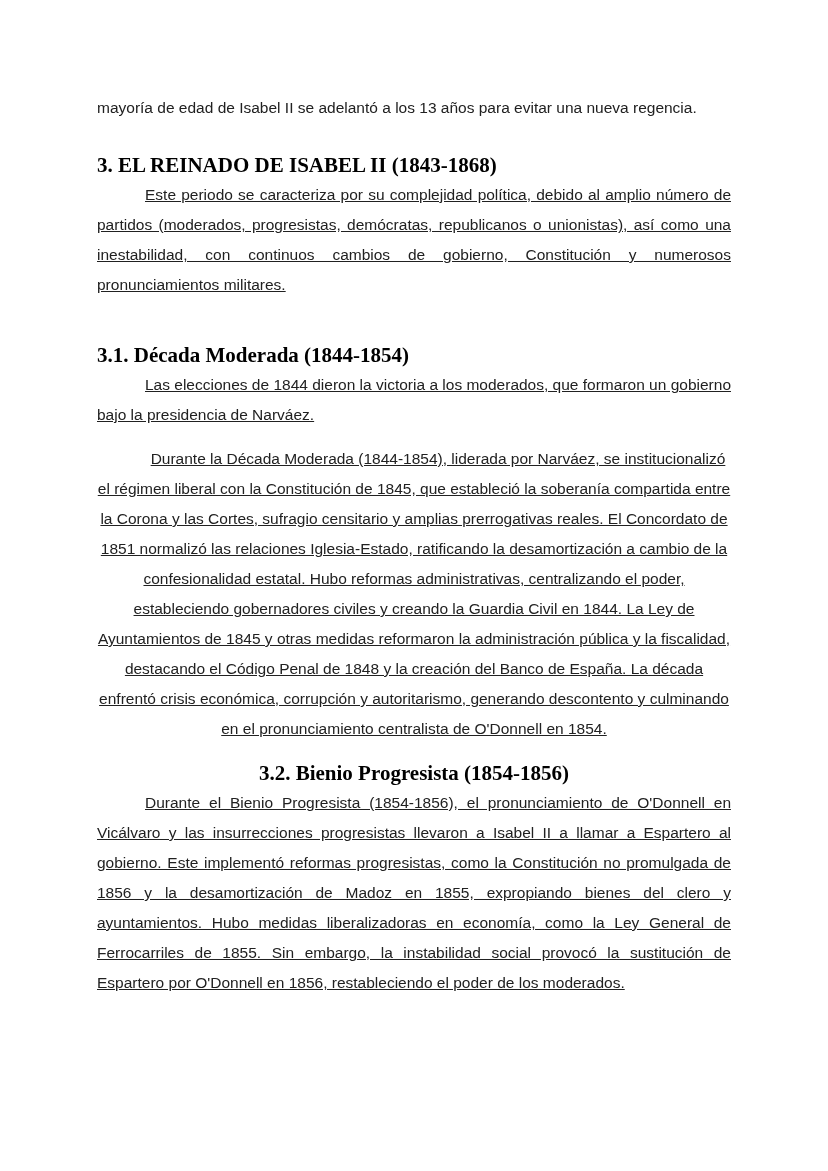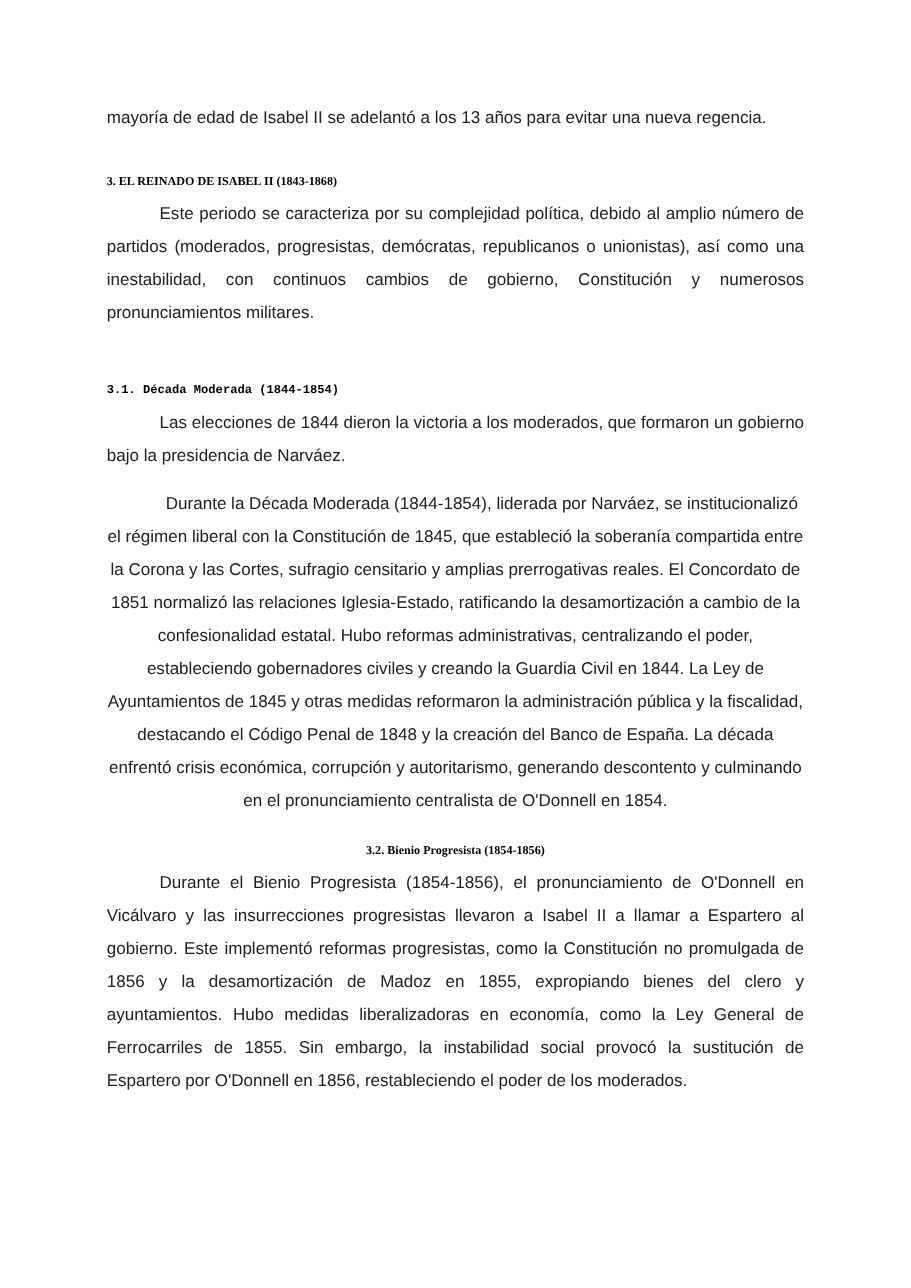--- a/index.html
+++ b/index.html
@@ -33,7 +33,7 @@
     font-family:"Liberation Serif","DejaVu Serif",serif;
     font-weight:700;
     color:var(--heading);
-    font-size:11px;
+    font-size:21px;
     line-height:30px;
     margin:0;
     text-align:left;

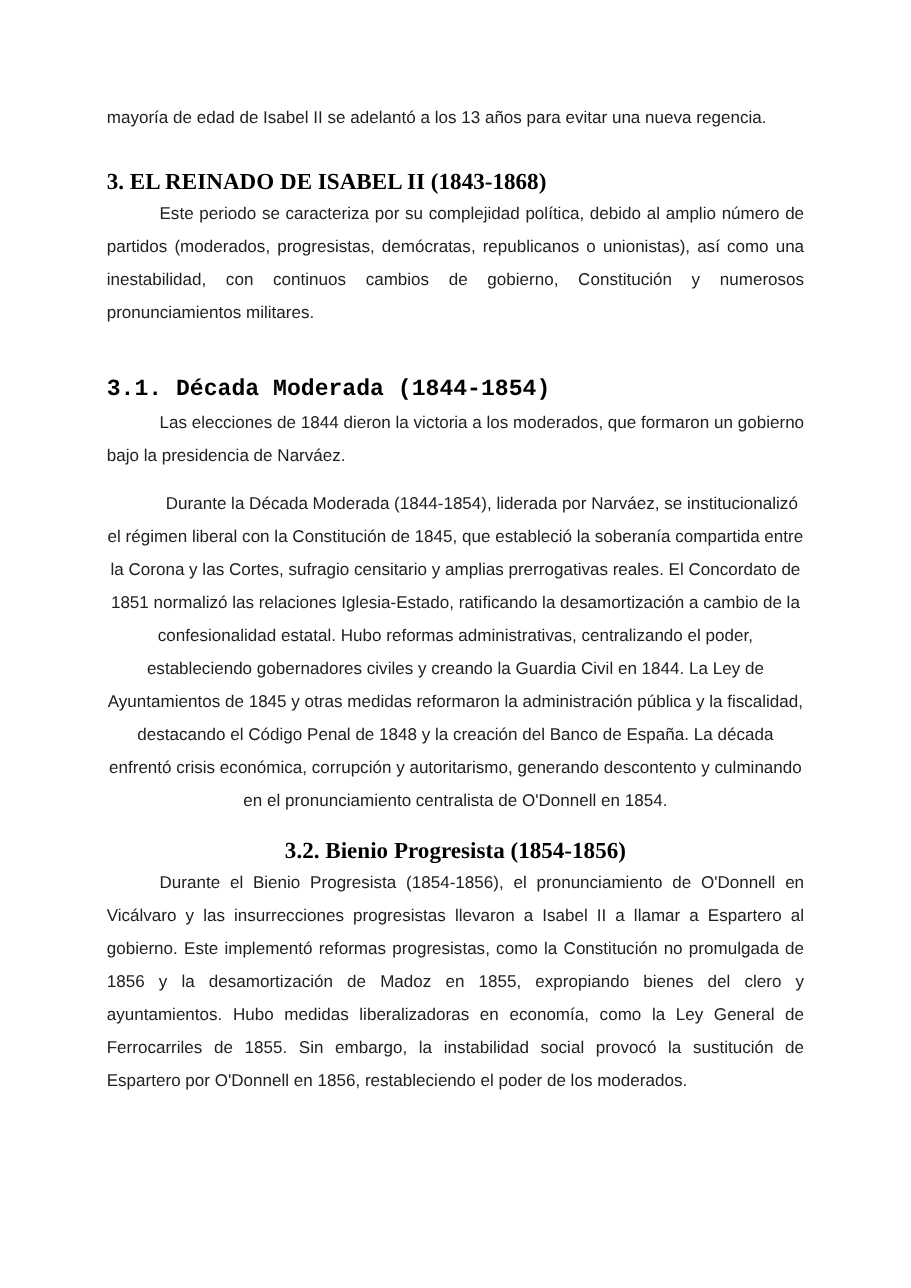--- a/index.html
+++ b/index.html
@@ -28,7 +28,7 @@
     text-align:justify;
   }
   .para{margin:0;}
-  .para.indented{text-indent:48px;}
+  .para.indented{text-indent:48px;text-decoration:underline;}
   .heading{
     font-family:"Liberation Serif","DejaVu Serif",serif;
     font-weight:700;

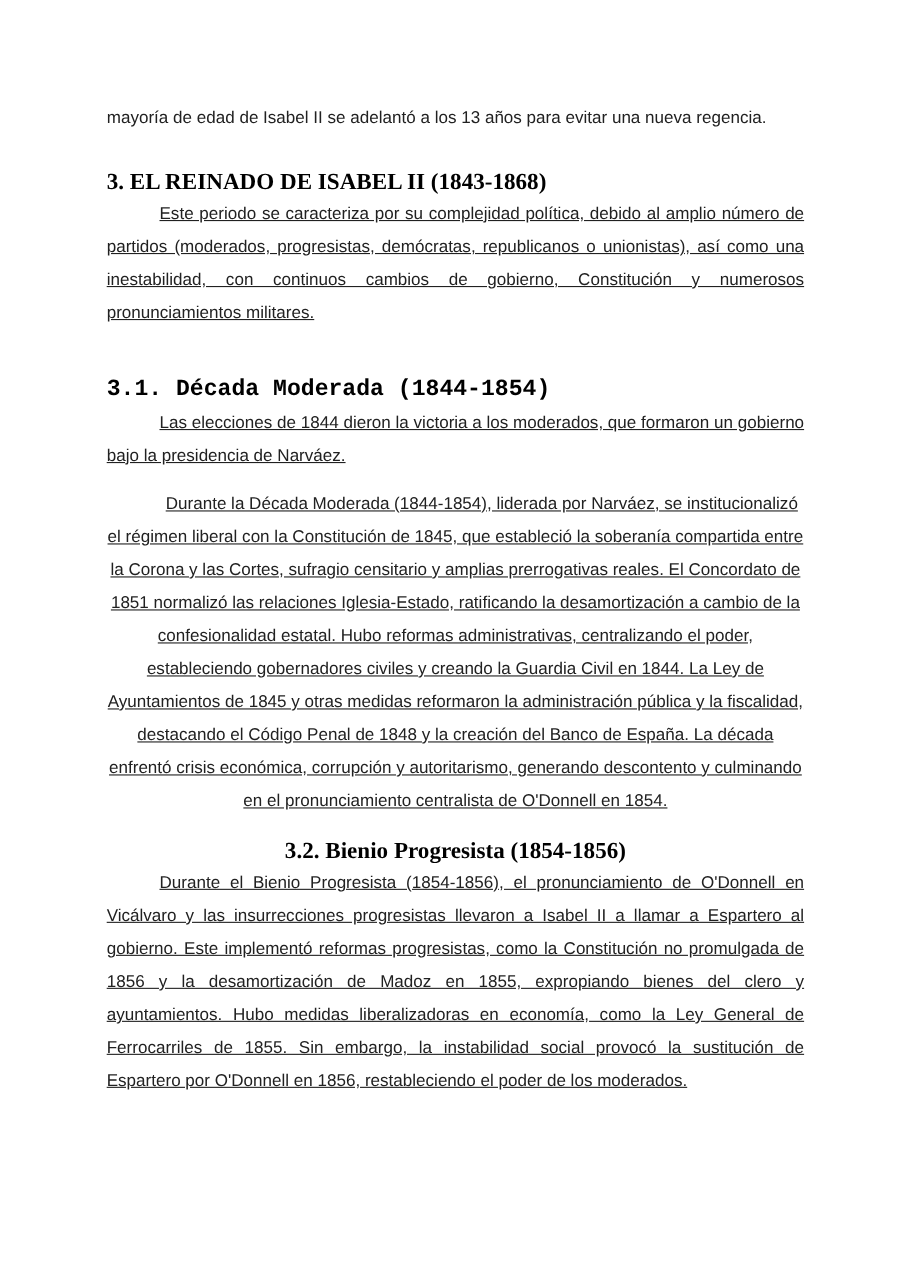--- a/index.html
+++ b/index.html
@@ -39,7 +39,7 @@
     text-align:left;
   }
   .gap-after-para{margin-top:27px;}
-  .gap-large{margin-top:40px;font-family:Liberation Mono, monospace;}
+  .gap-large{margin-top:40px;}
   .gap-small{margin-top:14px;text-align:center;}
 </style>
 </head>

